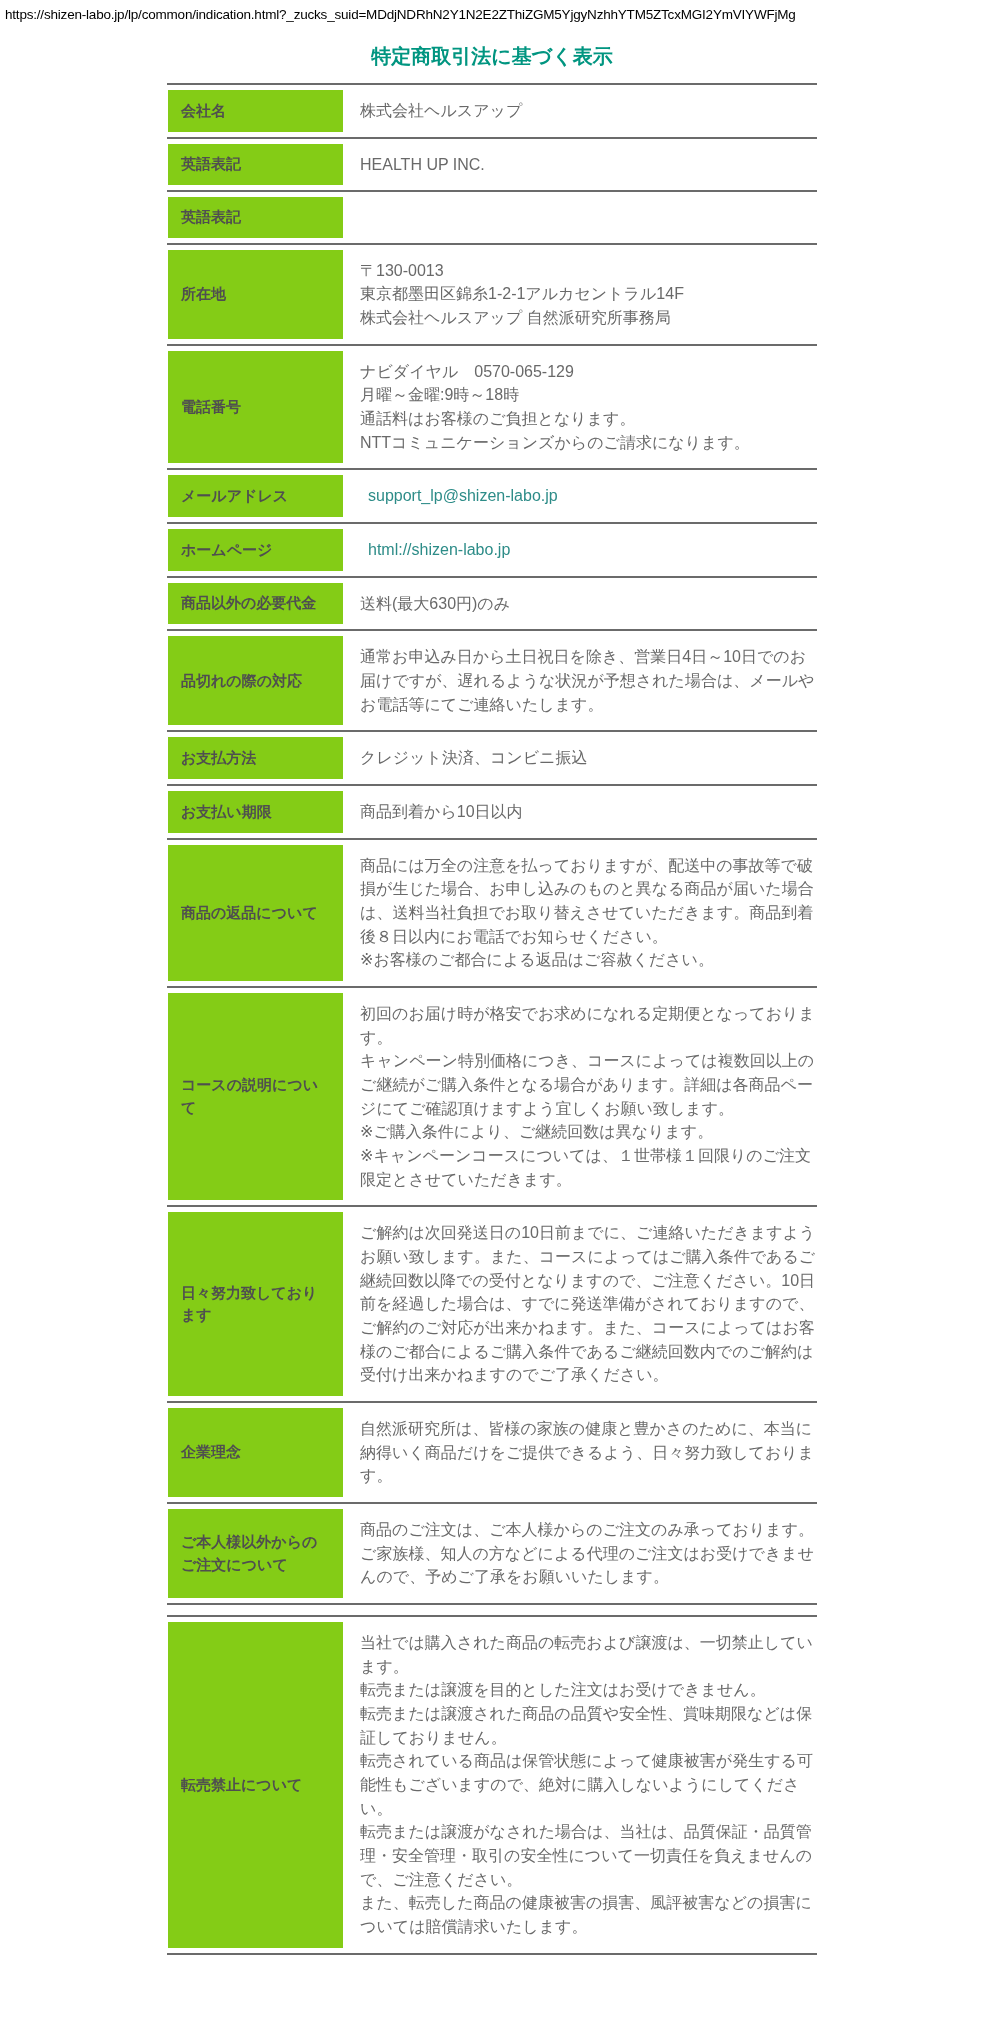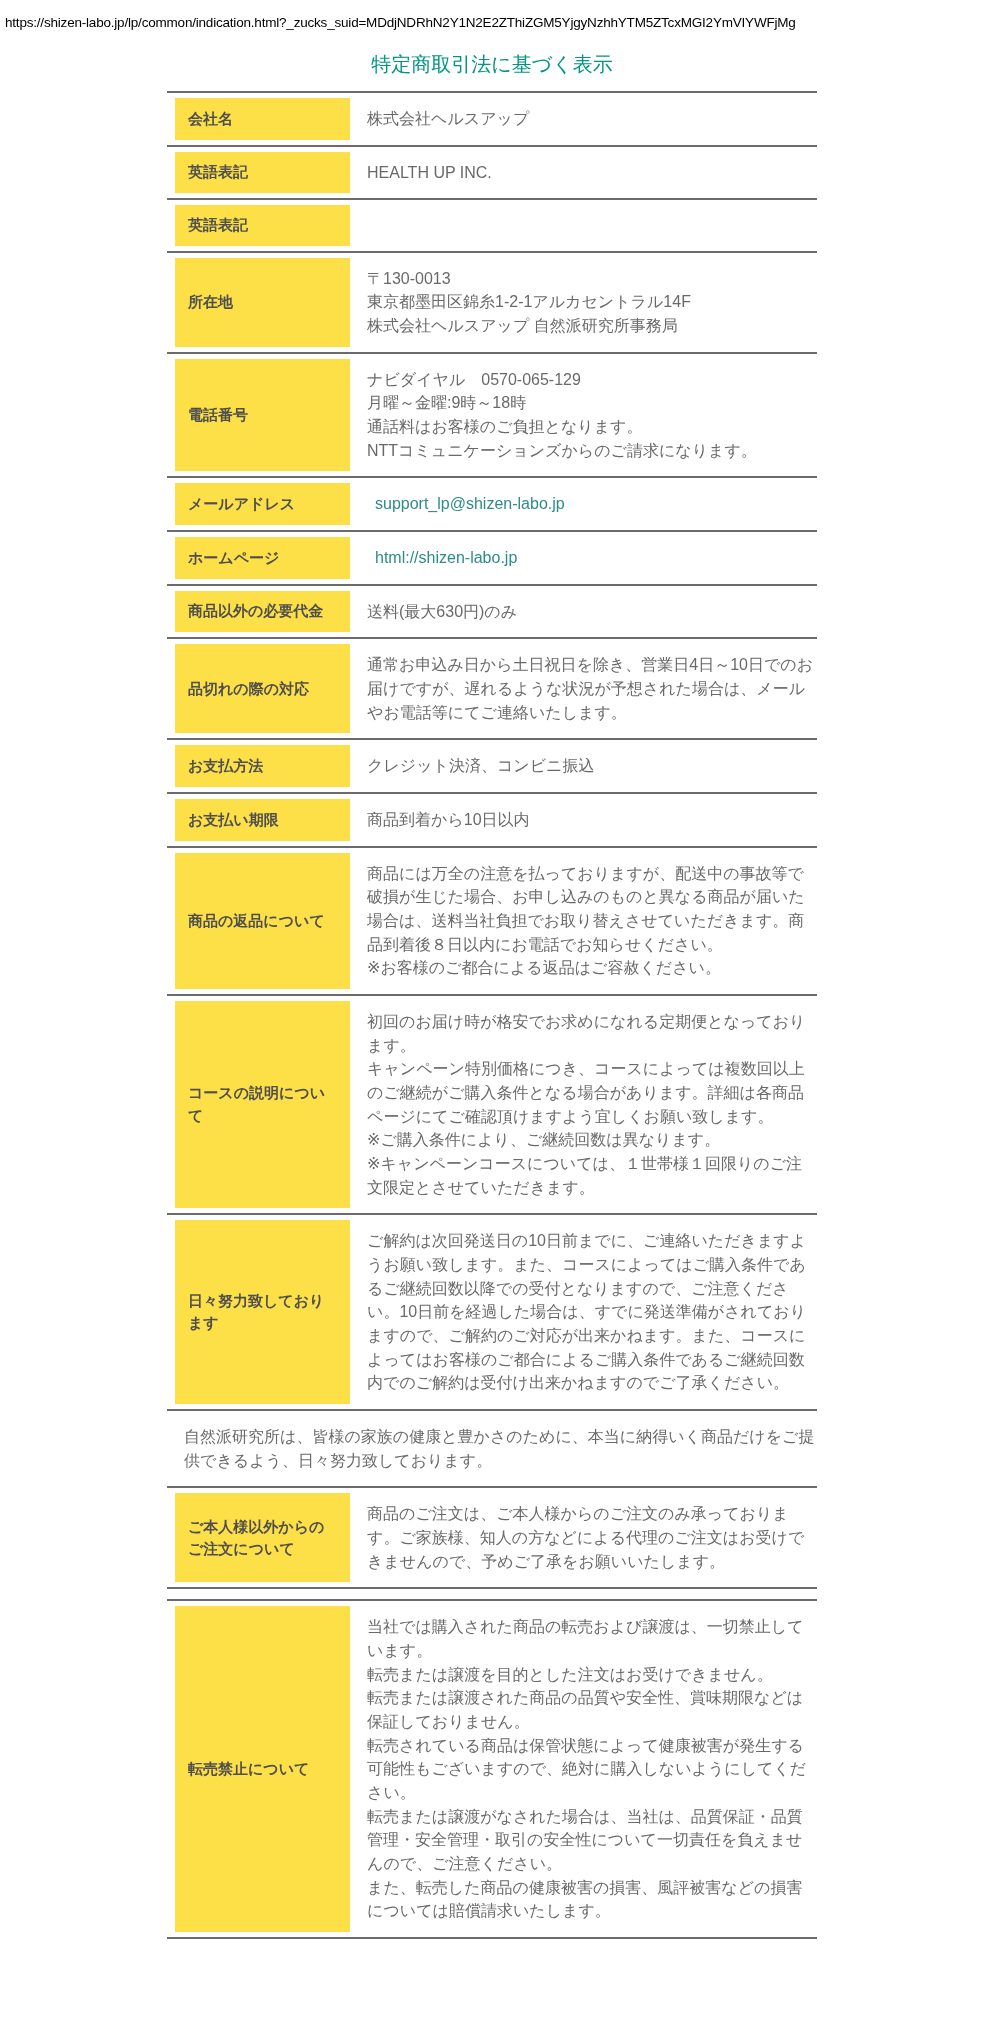--- a/index.html
+++ b/index.html
@@ -7,7 +7,7 @@
   .page { width:983px; background:#fff; }
 
   .url-line {
-    padding:15px 4px 0 5px;
+    padding:7px 4px 0 5px;
     font-size:13.5px;
     color:#000;
     letter-spacing:-0.2px;

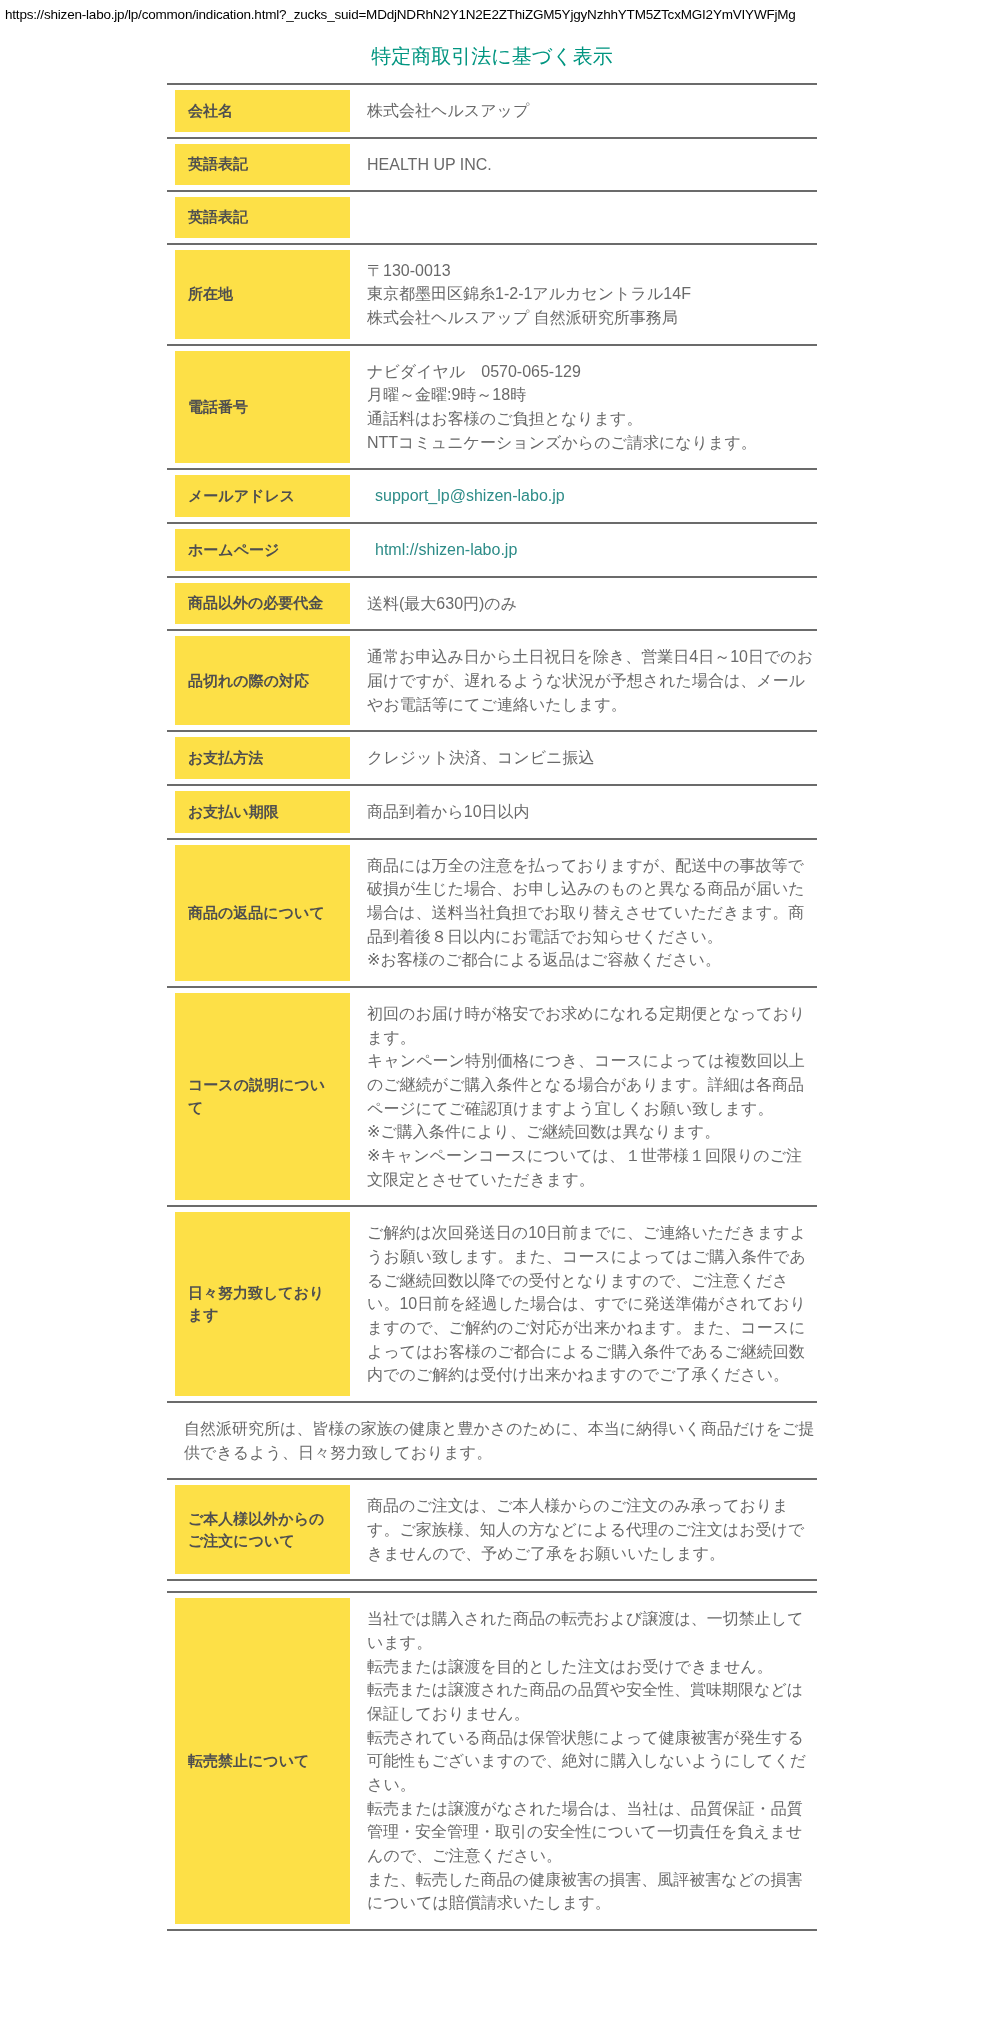--- a/index.html
+++ b/index.html
@@ -19,7 +19,7 @@
     margin:21px 0 13px 167px;
     text-align:center;
     font-size:20px;
-    font-weight:normal;
+    font-weight:bold;
     color:#009580;
   }
 

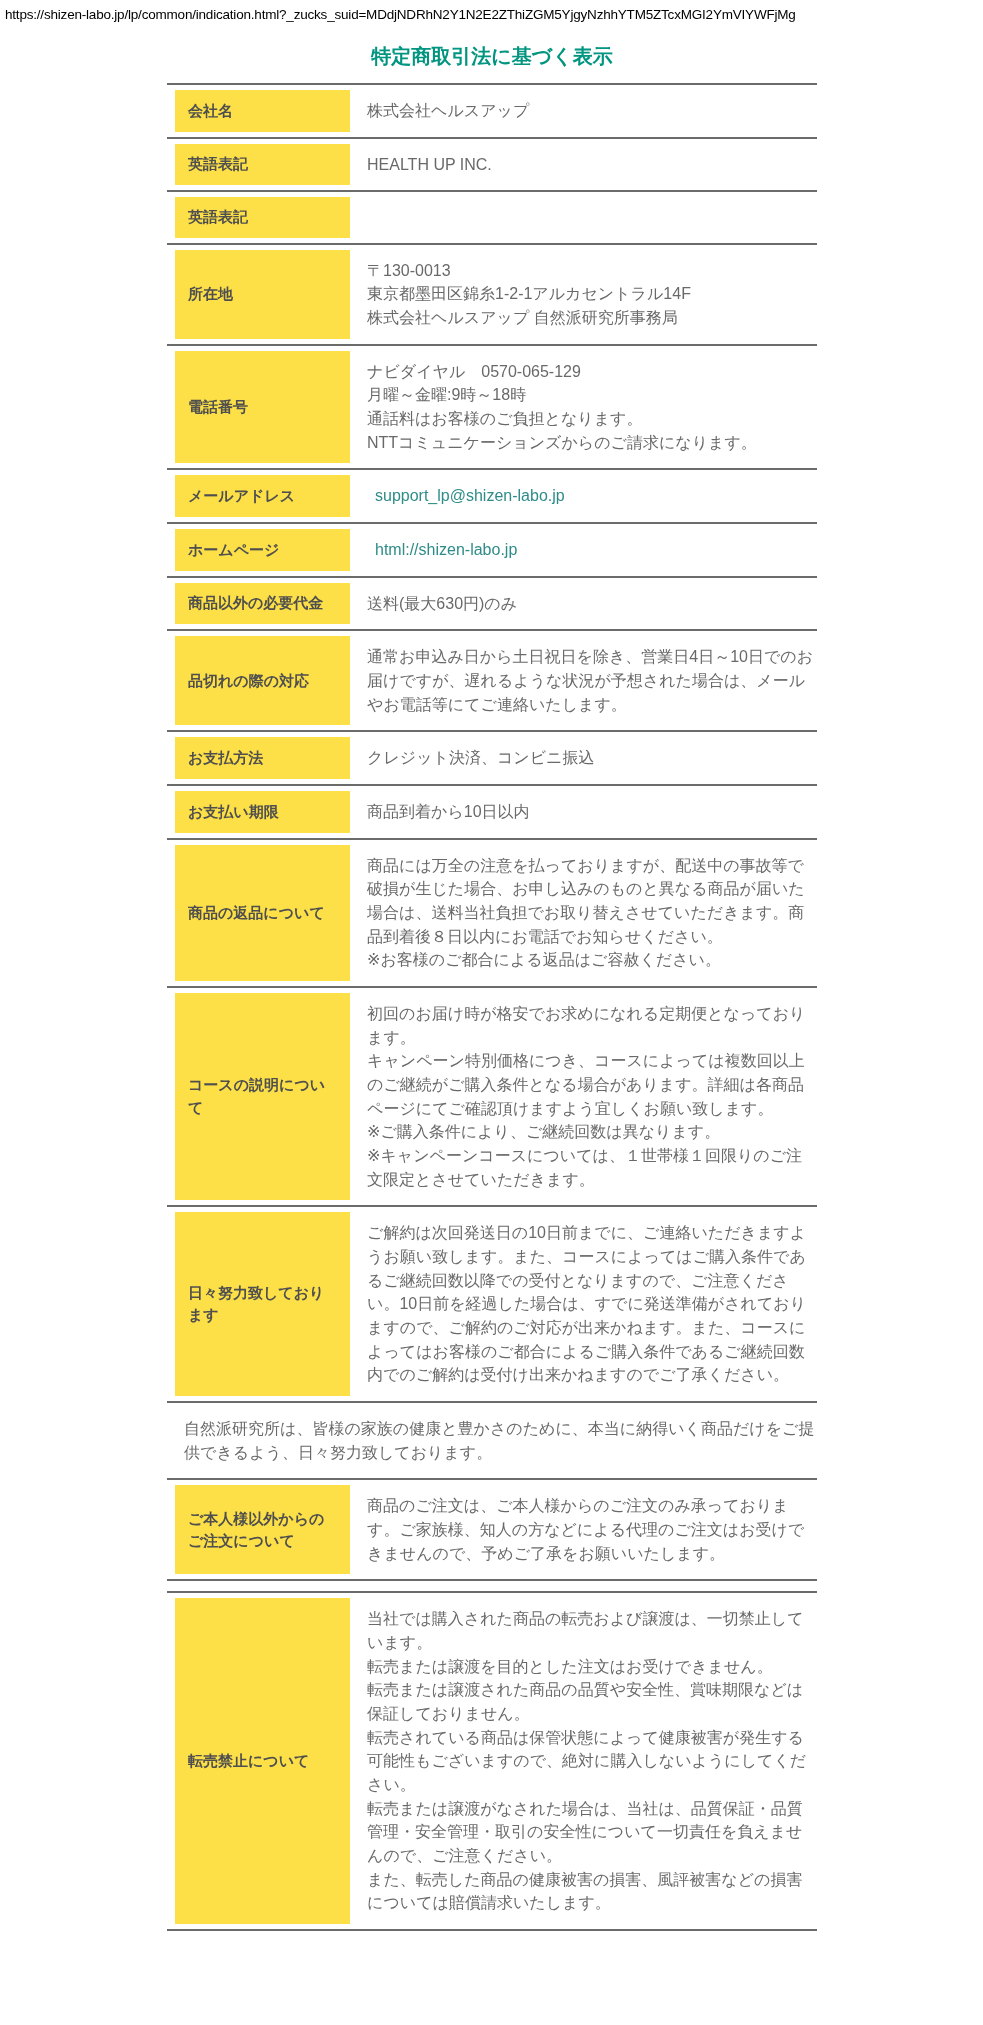--- a/index.html
+++ b/index.html
@@ -37,8 +37,8 @@
   .cell-label {
     flex:0 0 175px;
     box-sizing:border-box;
-    margin-left:8px;
-    background:#fde047;
+    margin-left:1px;
+    background:#84cc16;
     padding:9px 13px;
     font-size:15px;
     font-weight:bold;

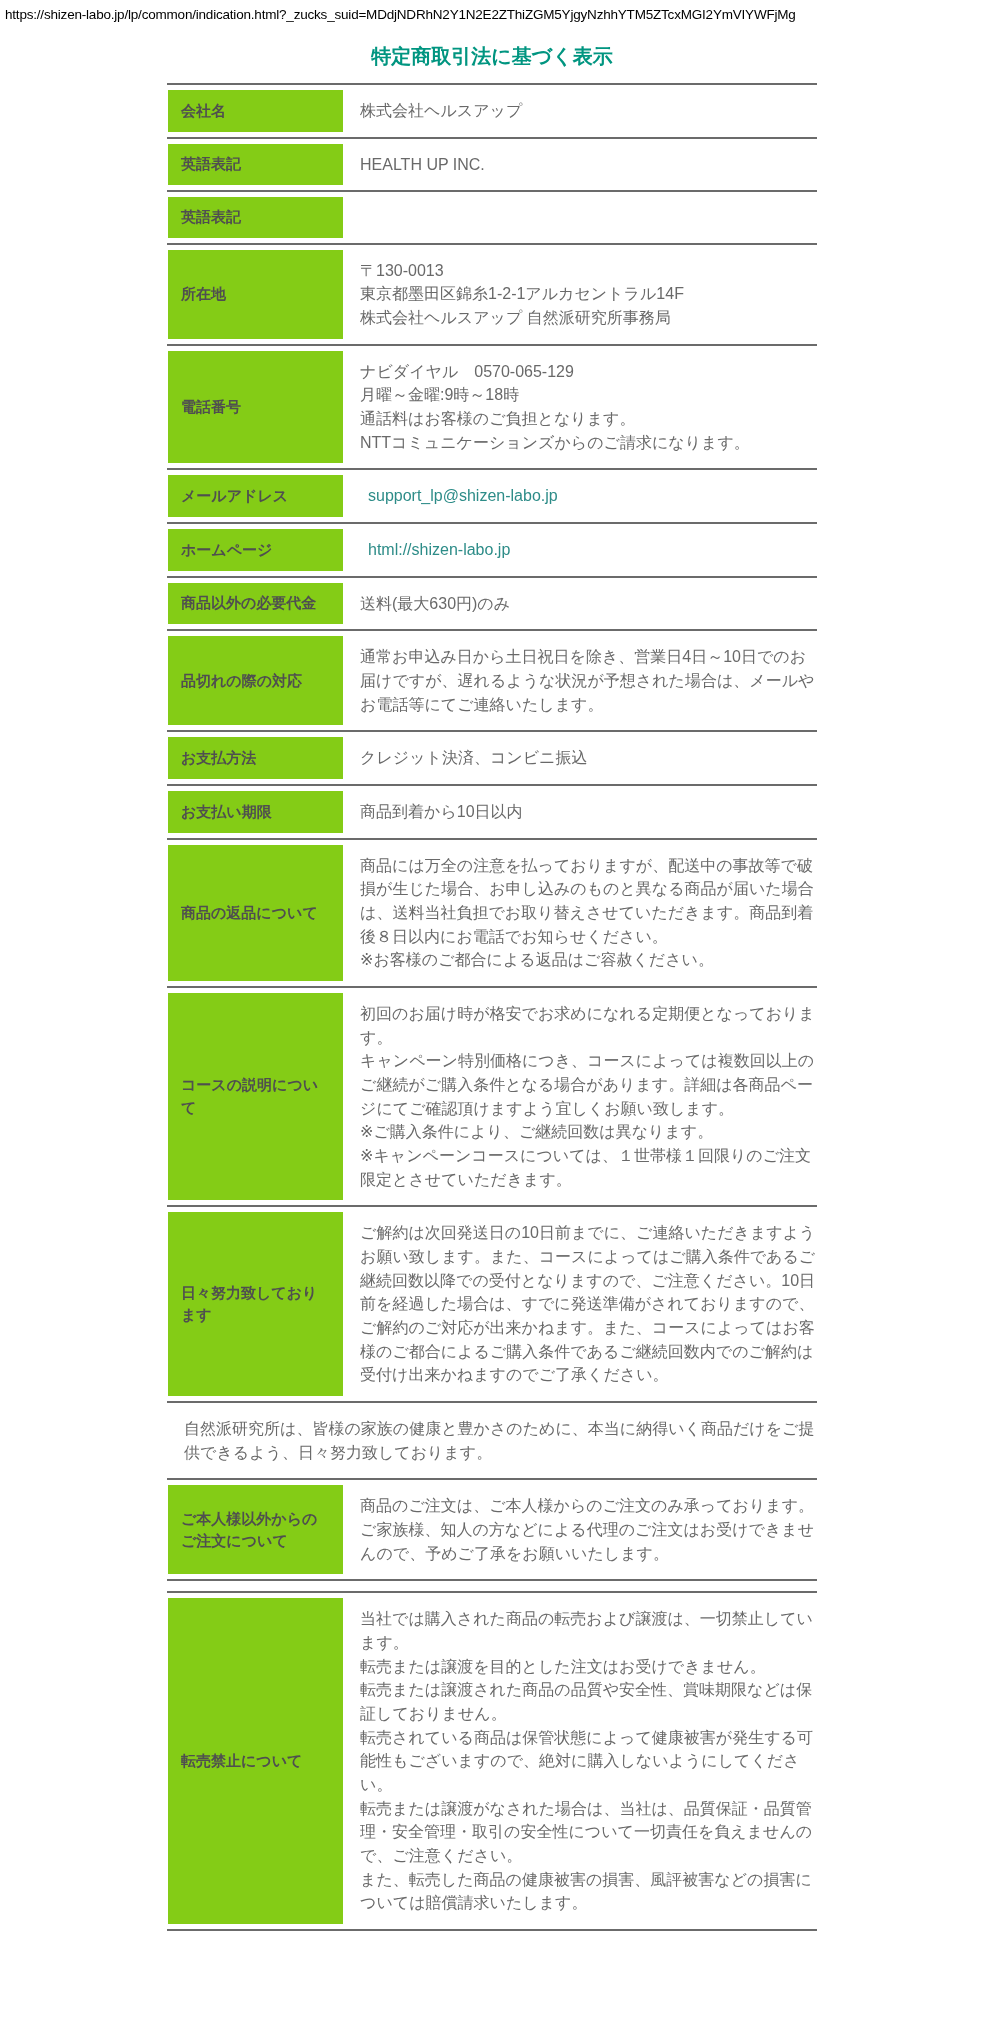--- a/index.html
+++ b/index.html
@@ -148,6 +148,7 @@
     </div>
 
     <div class="row">
+      <div class="cell-label">企業理念</div>
       <div class="cell-content">自然派研究所は、皆様の家族の健康と豊かさのために、本当に納得いく商品だけをご提供できるよう、日々努力致しております。</div>
     </div>
 

